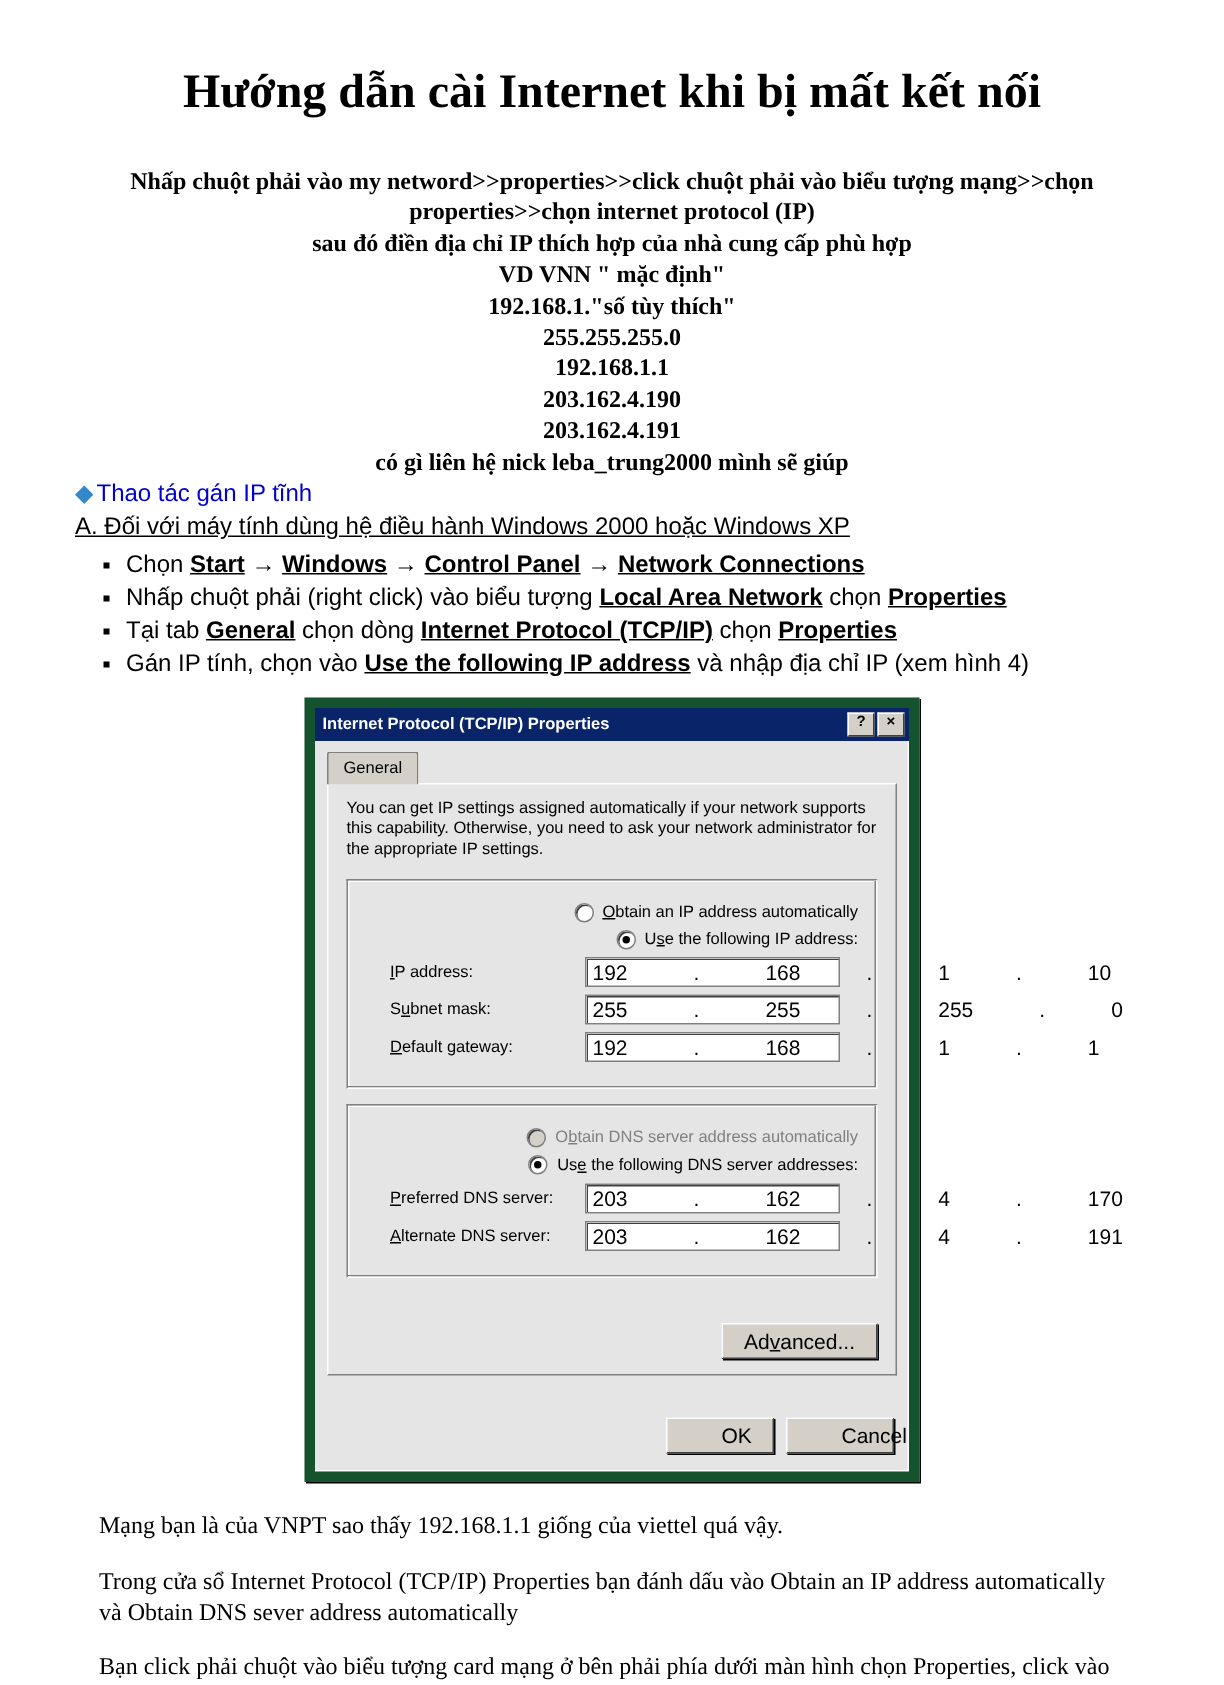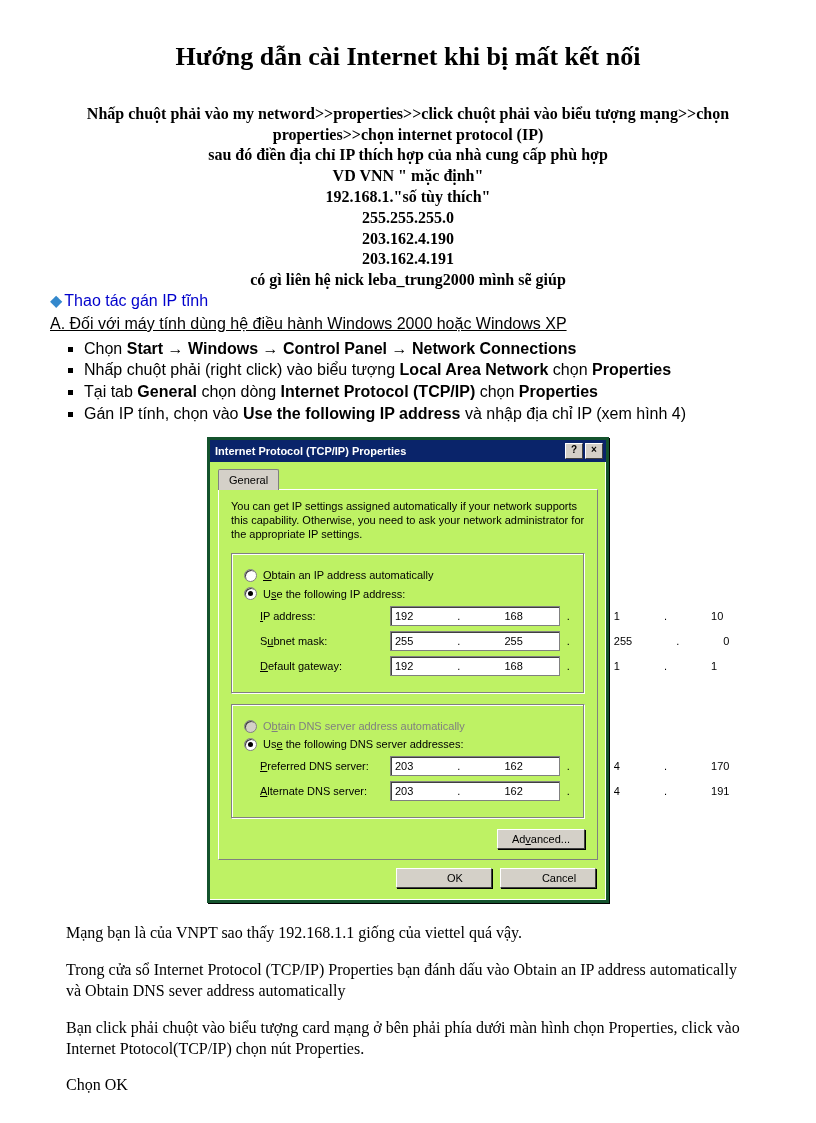--- a/index.html
+++ b/index.html
@@ -14,7 +14,7 @@
   }
   h1.title {
     text-align: center;
-    font-size: 26px;
+    font-size: 32px;
     font-weight: bold;
     margin: 10px 0 30px 0;
   }

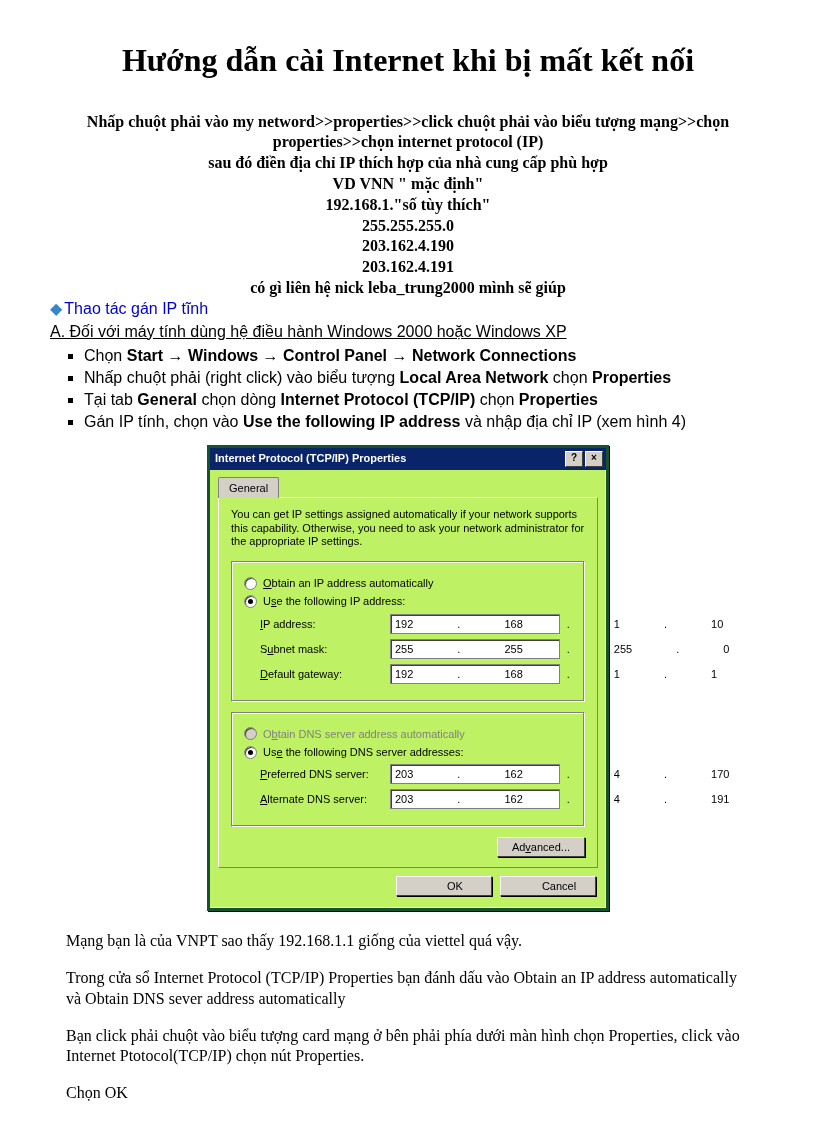--- a/index.html
+++ b/index.html
@@ -165,6 +165,7 @@
   <p>VD VNN " mặc định"</p>
   <p>192.168.1."số tùy thích"</p>
   <p>255.255.255.0</p>
+  <p>192.168.1.1</p>
   <p>203.162.4.190</p>
   <p>203.162.4.191</p>
   <p>có gì liên hệ nick leba_trung2000 mình sẽ giúp</p>

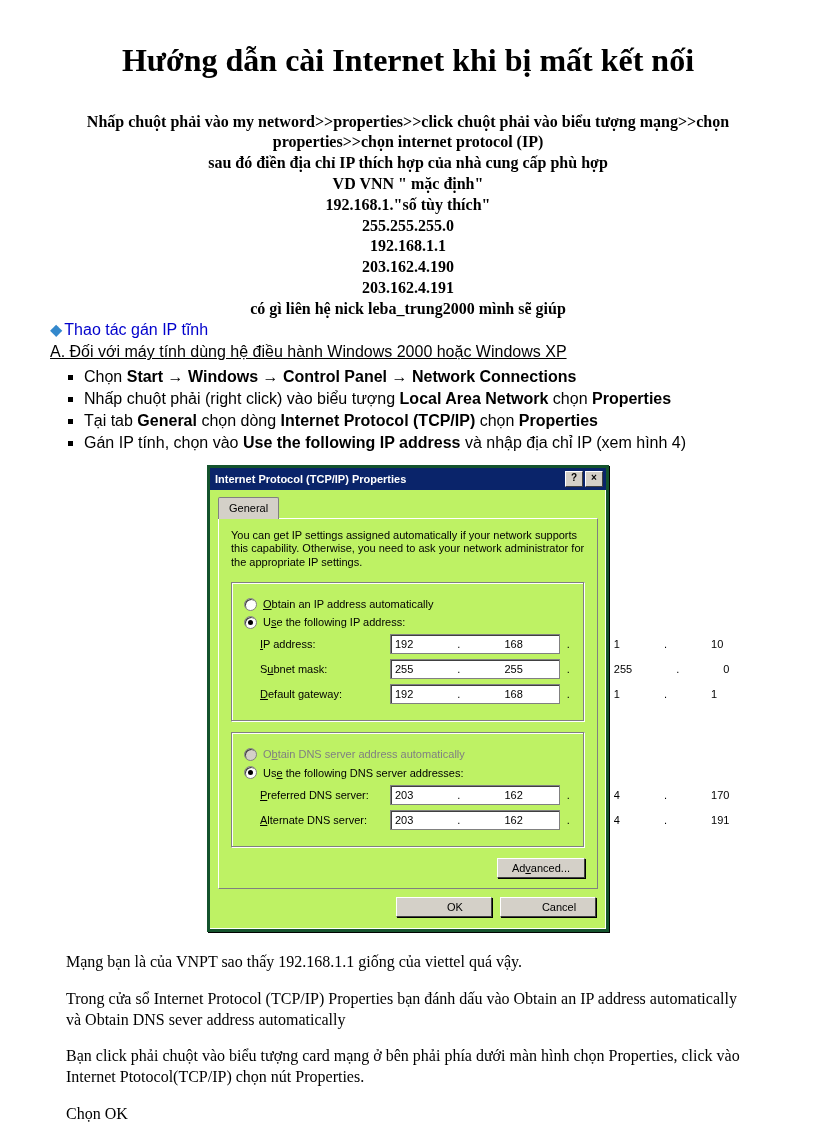--- a/index.html
+++ b/index.html
@@ -39,7 +39,7 @@
   }
   ul.steps li { list-style: square; margin: 1px 0; }
   .arrow-r { font-weight: normal; }
-  .b { font-weight: bold; }
+  .b { font-weight: bold; text-decoration: underline; }
 
   
   .dialog {

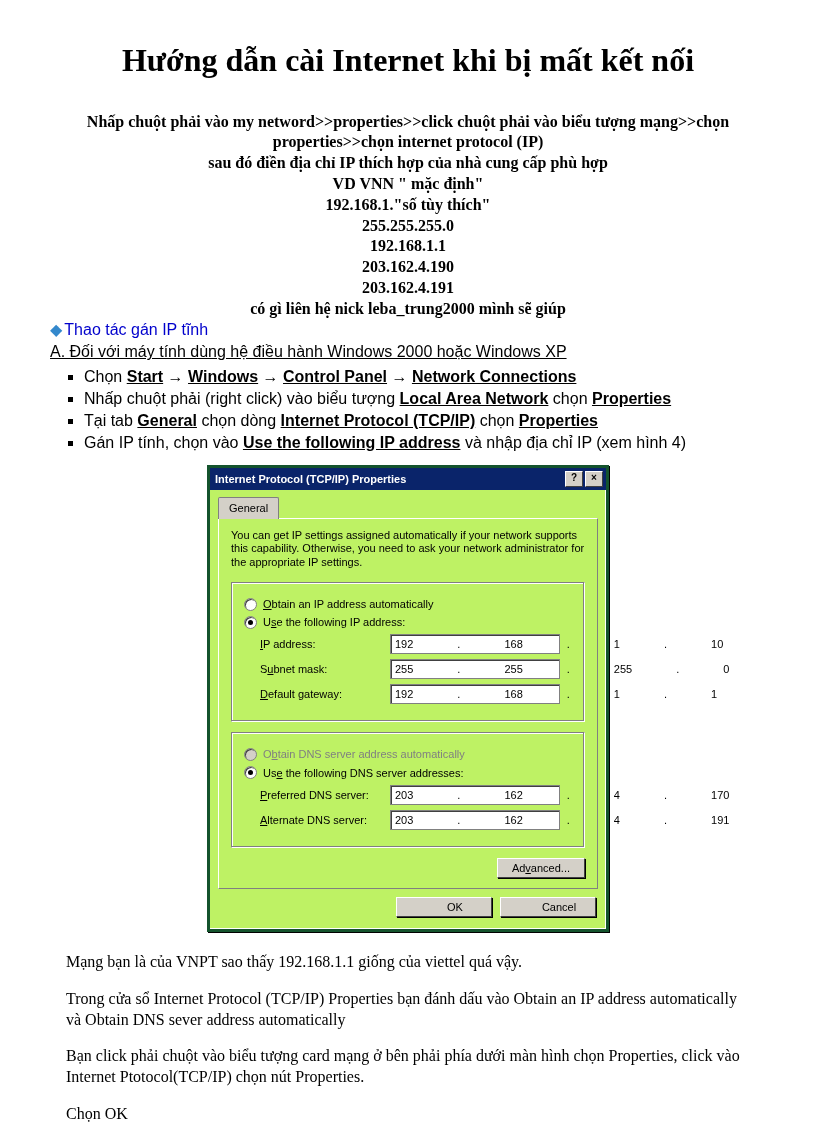--- a/index.html
+++ b/index.html
@@ -45,8 +45,8 @@
   .dialog {
     width: 396px;
     margin: 10px auto 20px auto;
-    background: #bef264;
-    border: 3px solid #14532d;
+    background: #e5e5e5;
+    border: 7px solid #14532d;
     box-shadow: 1px 1px 0 #000, -1px -1px 0 #fff inset;
     font-family: Tahoma, Arial, sans-serif;
     font-size: 11px;

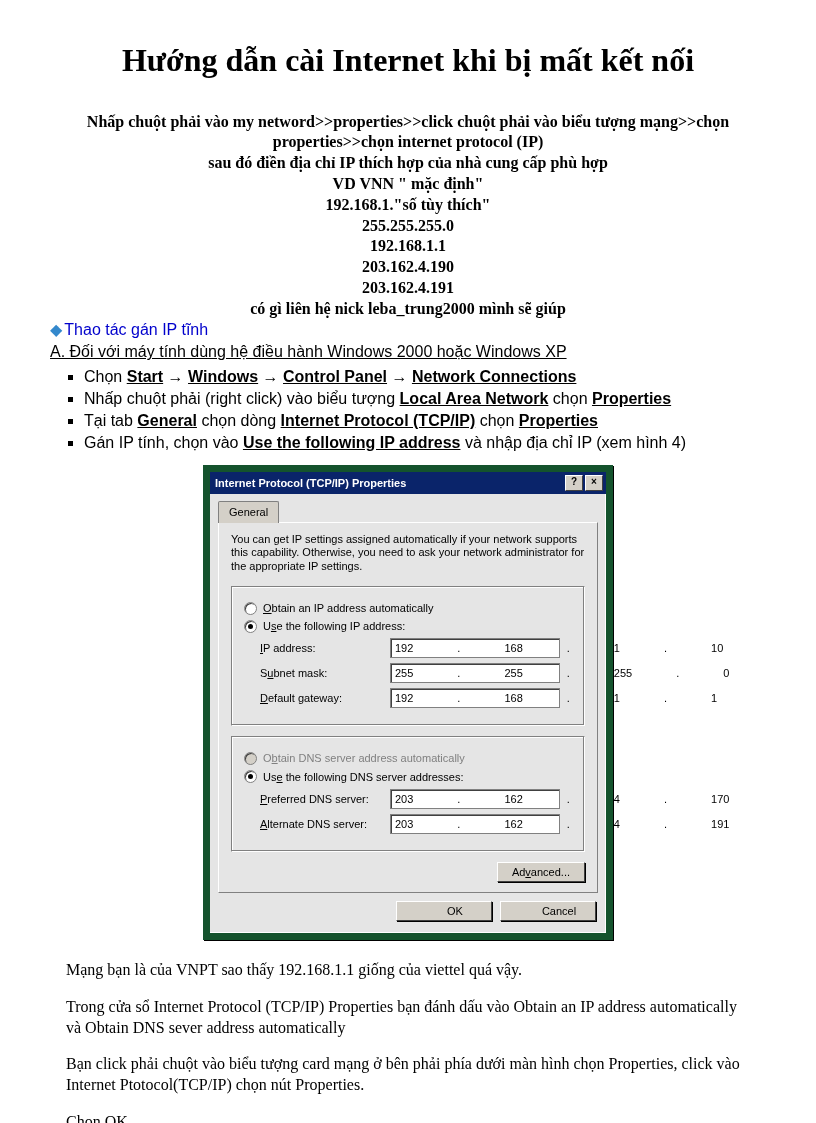--- a/index.html
+++ b/index.html
@@ -104,7 +104,7 @@
     margin-bottom: 10px;
     position: relative;
   }
-  .radio-row { display: flex; align-items: center; margin: 4px 0; gap: 6px; }
+  .radio-row { display: flex; align-items: center; margin: 4px 0; gap: 6px; justify-content: flex-end; }
   .radio {
     width: 11px; height: 11px; border-radius: 50%;
     border: 1px solid #808080;

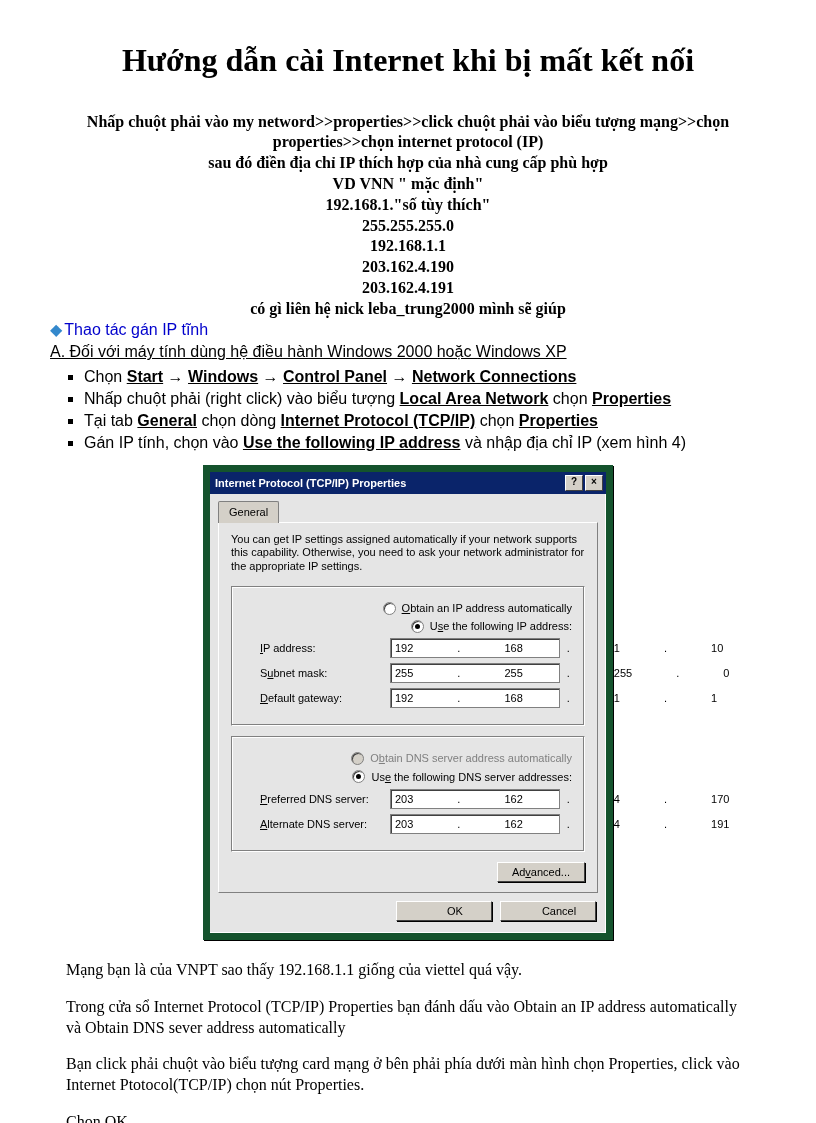--- a/index.html
+++ b/index.html
@@ -128,7 +128,7 @@
     align-items: center;
     justify-content: space-around;
     font-family: Tahoma, Arial, sans-serif;
-    font-size: 11px;
+    font-size: 14px;
     padding: 0 4px;
     gap: 44px;
   }

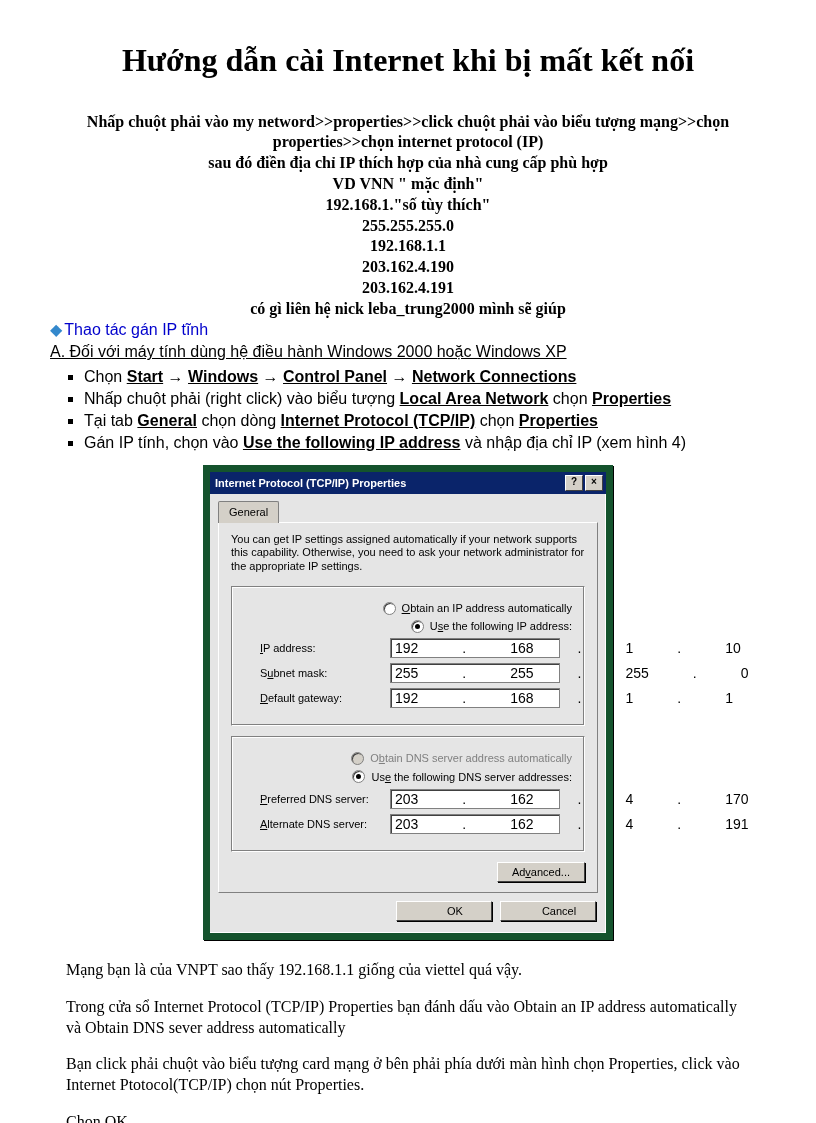--- a/index.html
+++ b/index.html
@@ -141,8 +141,9 @@
     border-bottom-color: #404040;
     box-shadow: 1px 1px 0 #000;
     padding: 3px 14px;
-    font-size: 11px;
+    font-size: 14px;
     font-family: Tahoma, Arial, sans-serif;
+    margin-top: 20px;
   }
   .adv-row { text-align: right; margin-top: 4px; }
   .dlg-btns {

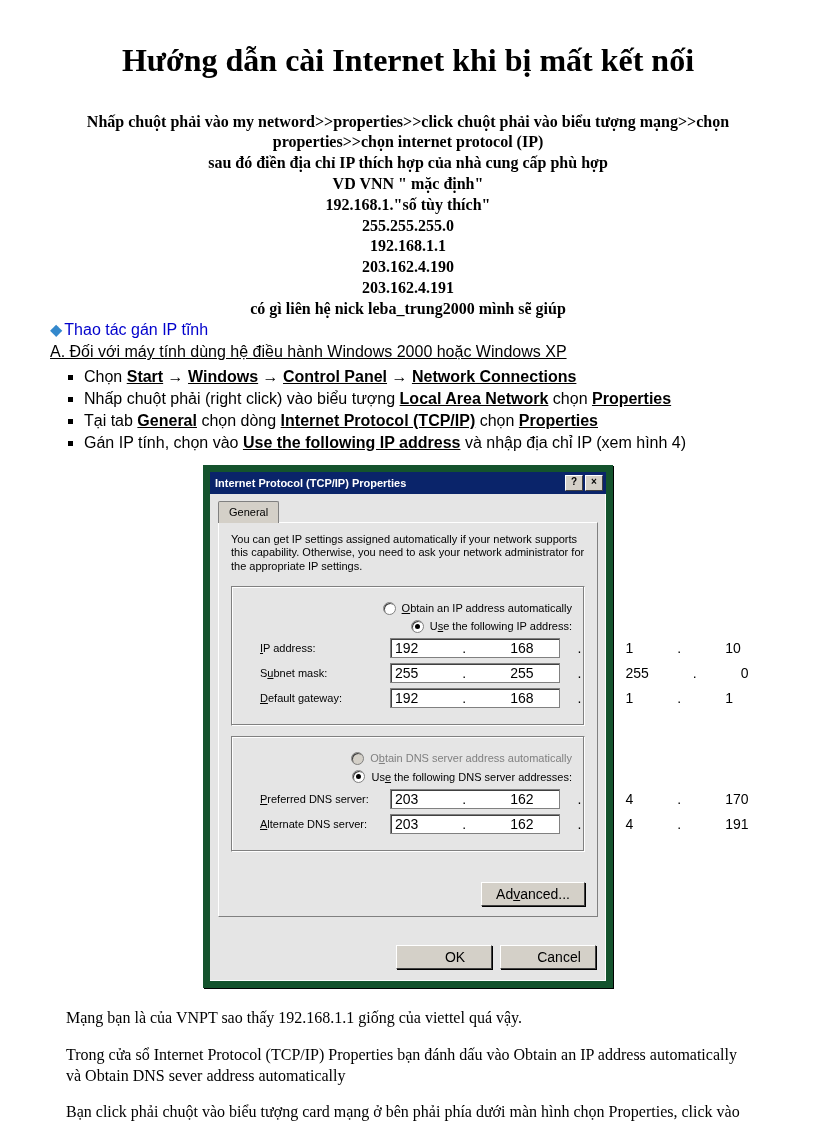--- a/index.html
+++ b/index.html
@@ -152,7 +152,7 @@
     gap: 8px;
     padding: 0 10px 12px 0;
   }
-  .dlg-btns .btn { width: 96px; text-align: center; padding-left: 36px; }
+  .dlg-btns .btn { width: 72px; text-align: center; padding-left: 36px; }
   .bottom-text p { margin: 16px; }
 </style>
 </head>

